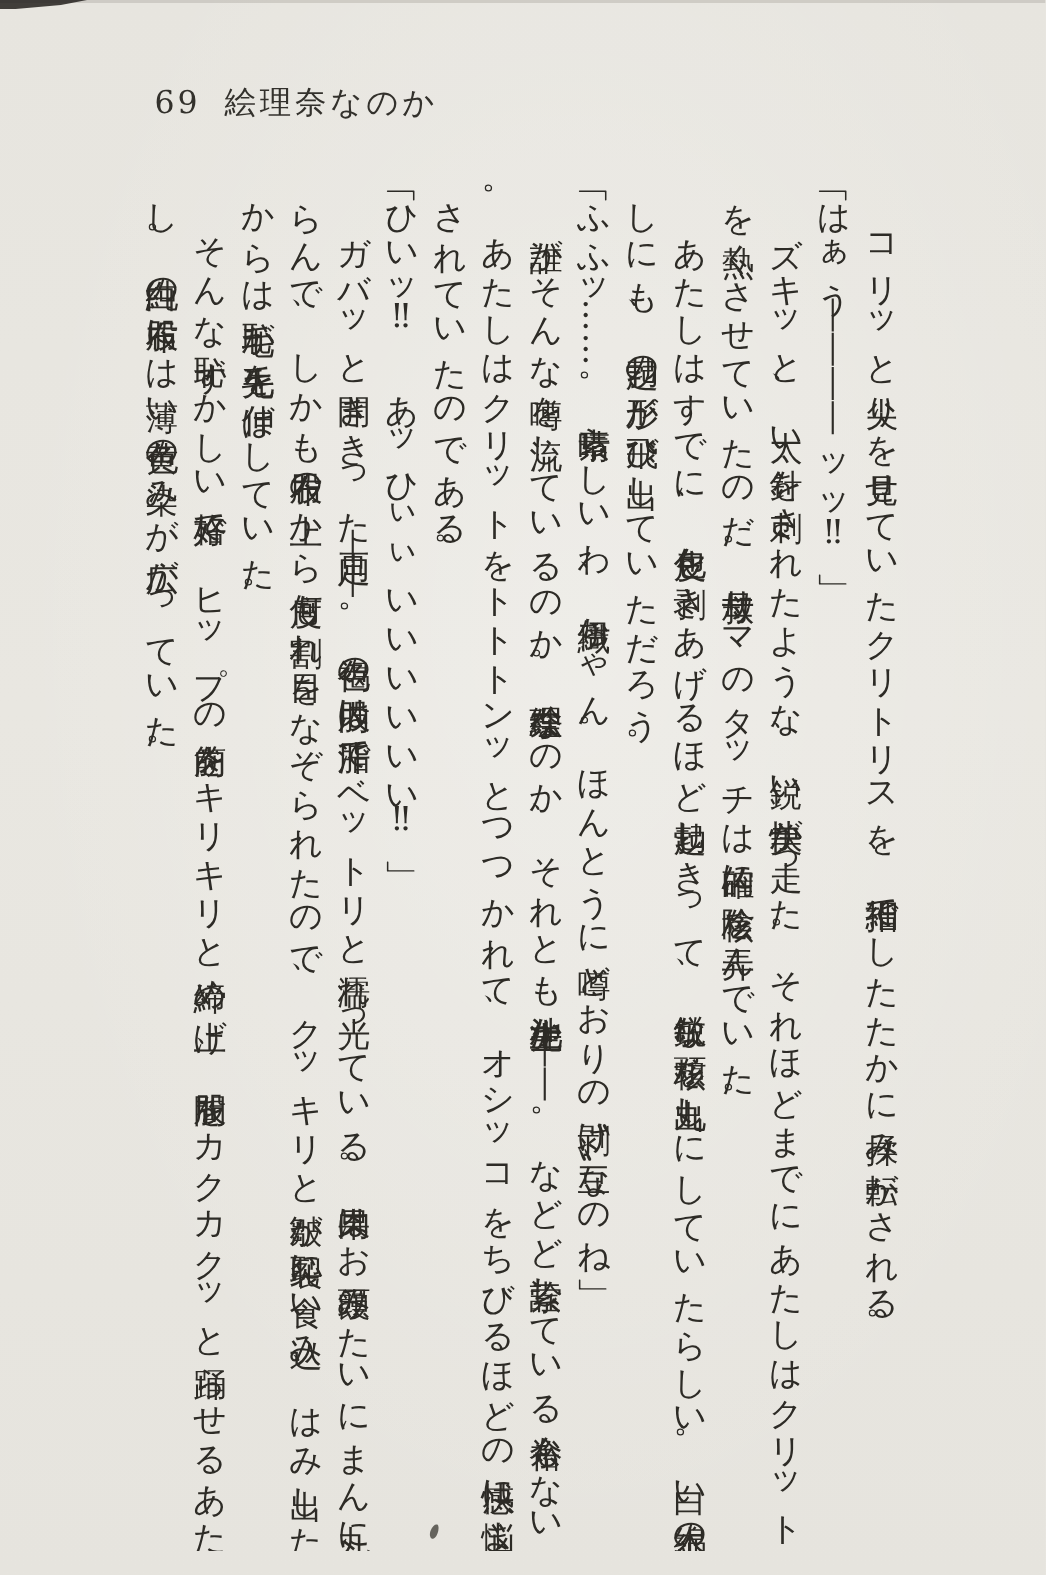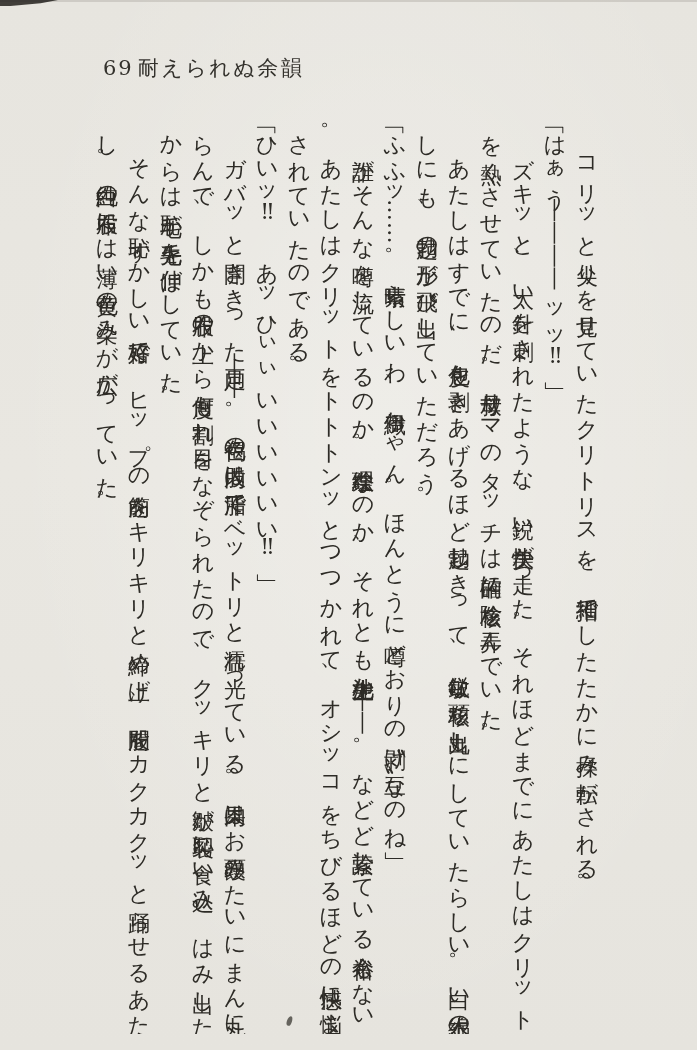--- a/index.html
+++ b/index.html
@@ -34,7 +34,7 @@
     font-size:21px;color:#33312c;letter-spacing:1px;
     white-space:nowrap;
   }
-  .header .page-number{margin-right:4px;letter-spacing:2px;text-align:center;}
+  .header .page-number{margin-right:16px;letter-spacing:2px;text-align:center;}
   .header .chapter-title{letter-spacing:2.5px;}
   .text-block{
     position:absolute;top:120px;right:94px;height:914px;width:516px;

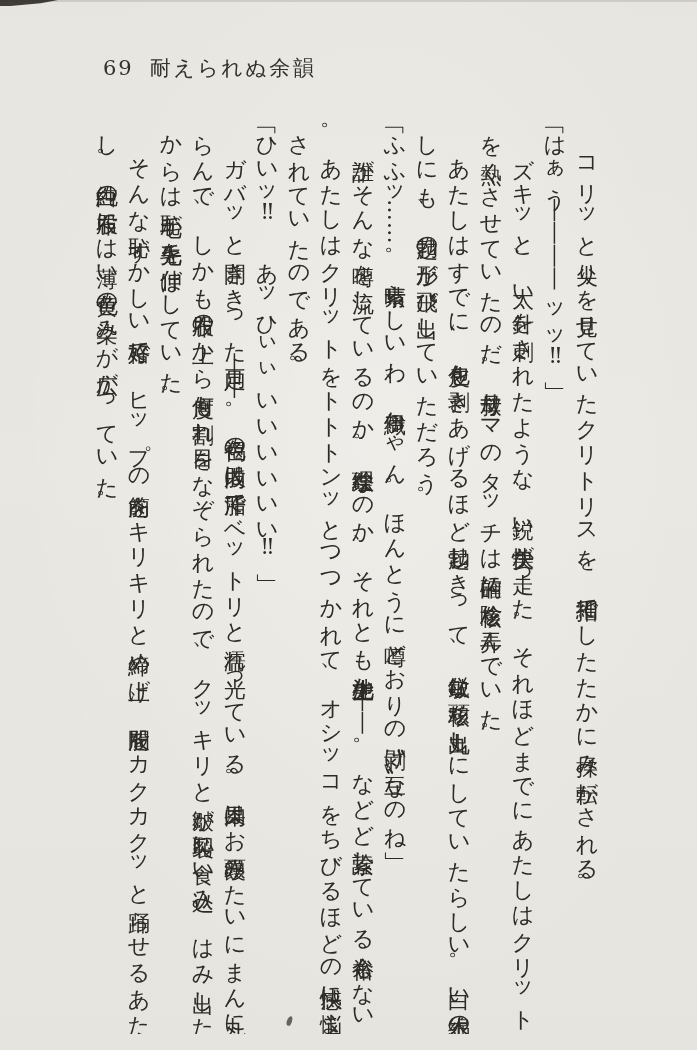--- a/index.html
+++ b/index.html
@@ -58,7 +58,7 @@
   <div class="speck"></div>
 
   <div class="header">
-    <span class="page-number">69</span><span class="chapter-title">耐えられぬ余韻</span>
+    <span class="page-number">69</span><span class="chapter-title">絵理奈なのか</span>
   </div>
 
   <div class="text-block">

